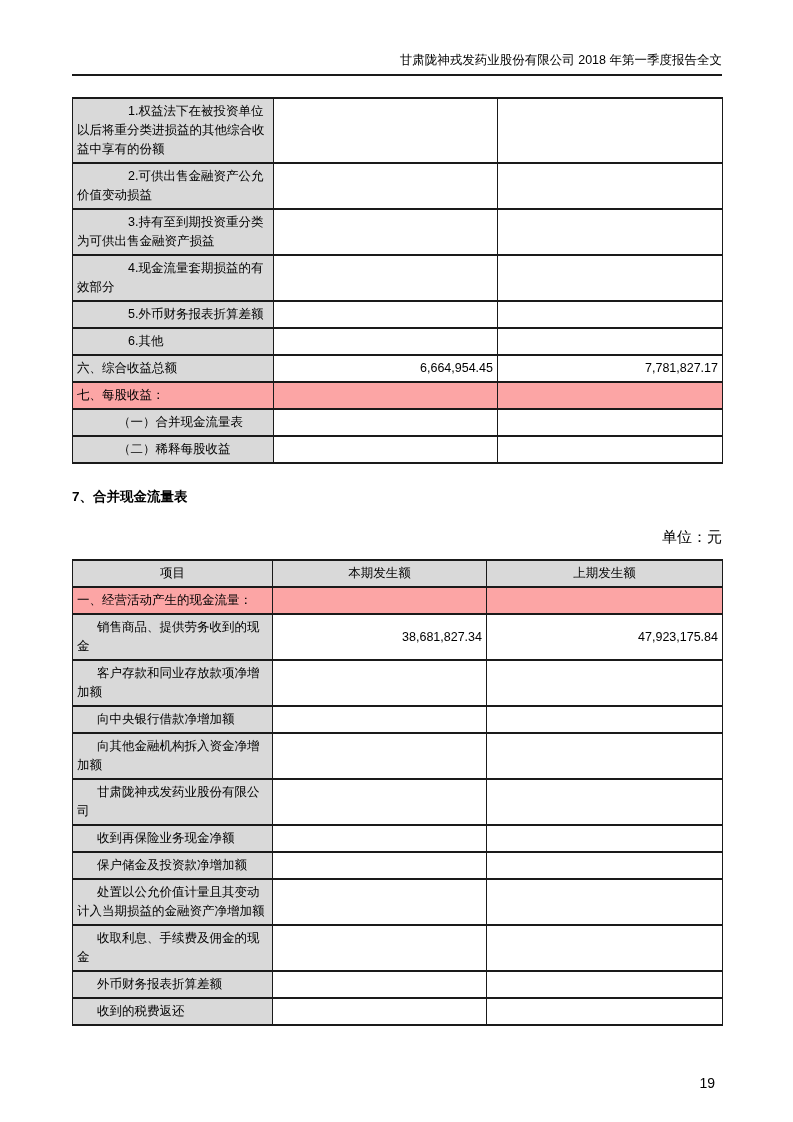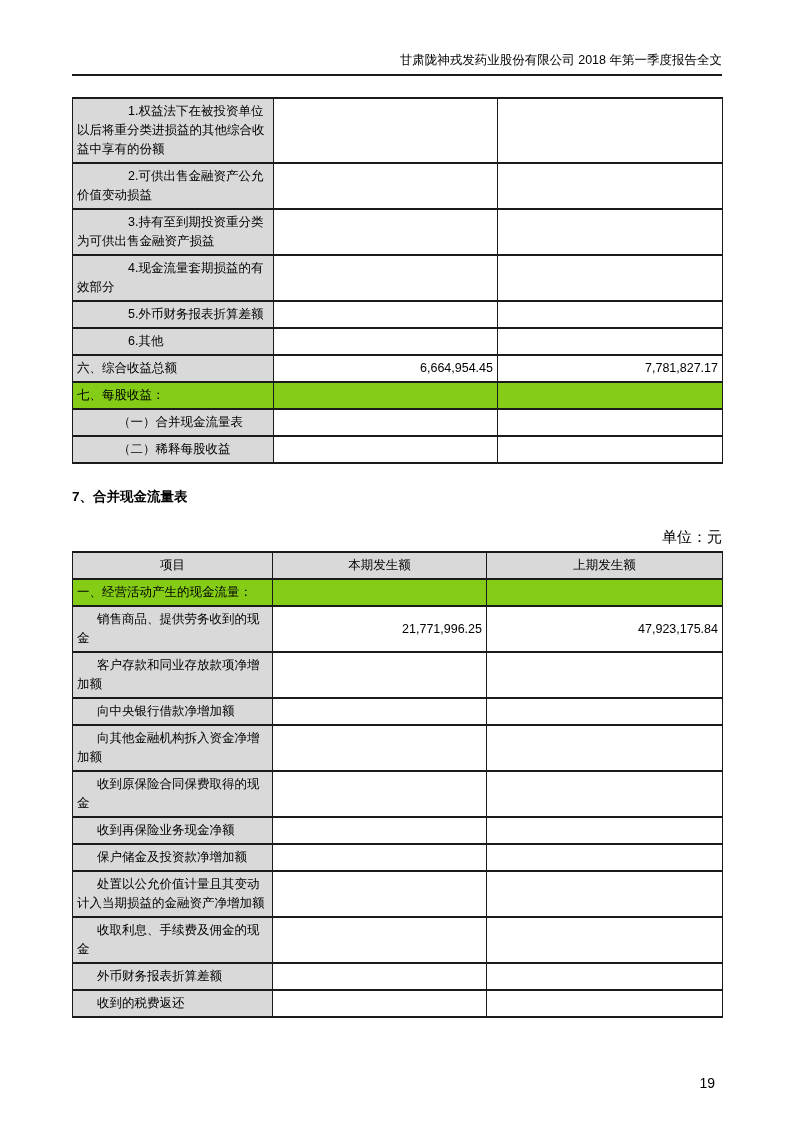--- a/index.html
+++ b/index.html
@@ -52,7 +52,7 @@
 
   .lbl { background: #d9d9d9; text-align: left; }
   .val { background: #ffffff; text-align: right; }
-  tr.gray-all td { background: #84cc16; }
+  tr.gray-all td { background: #fca5a5; }
   .tbl2 th { background: #d9d9d9; text-align: center; }
 
   .num-indent  { text-indent: 51px; }  

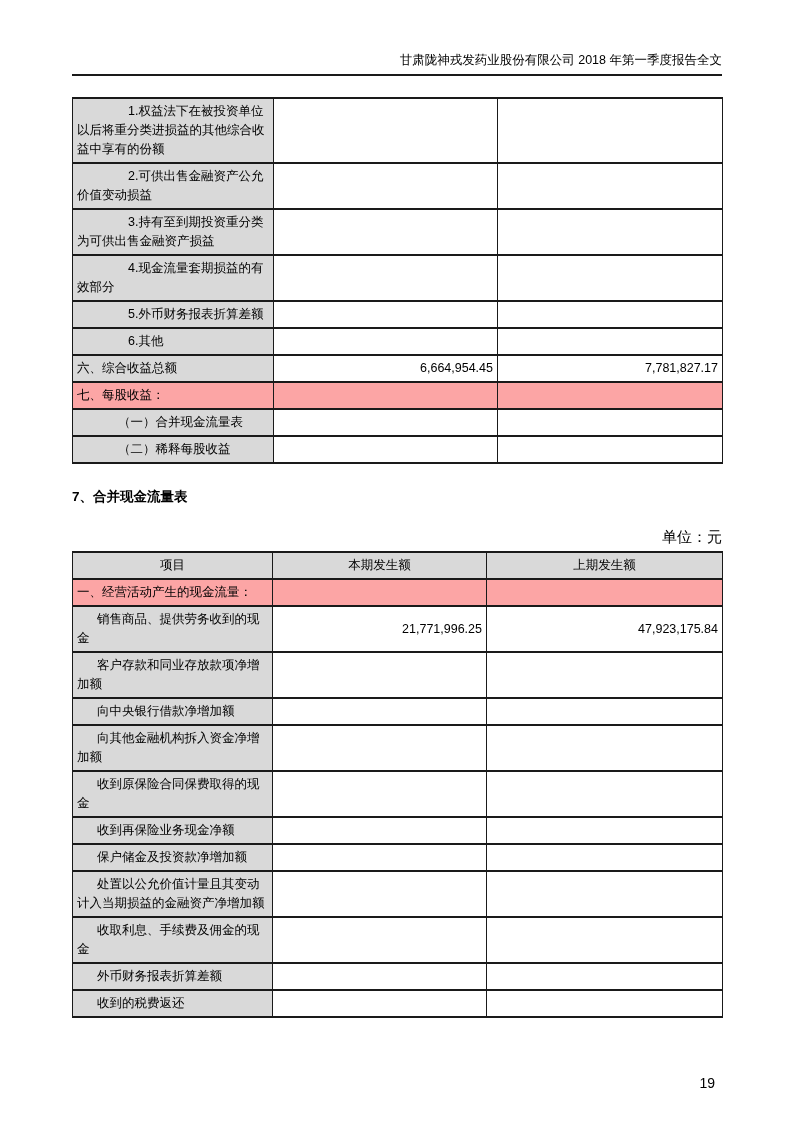--- a/index.html
+++ b/index.html
@@ -28,7 +28,7 @@
     table-layout: fixed;
   }
   .tbl1 { margin-top: 21px; }
-  .tbl2 { margin-top: 6px; }
+  .tbl2 { margin-top: 14px; }
   .fin-table td, .fin-table th {
     border: 1px solid #1a1a1a;
     border-top-width: 2px;

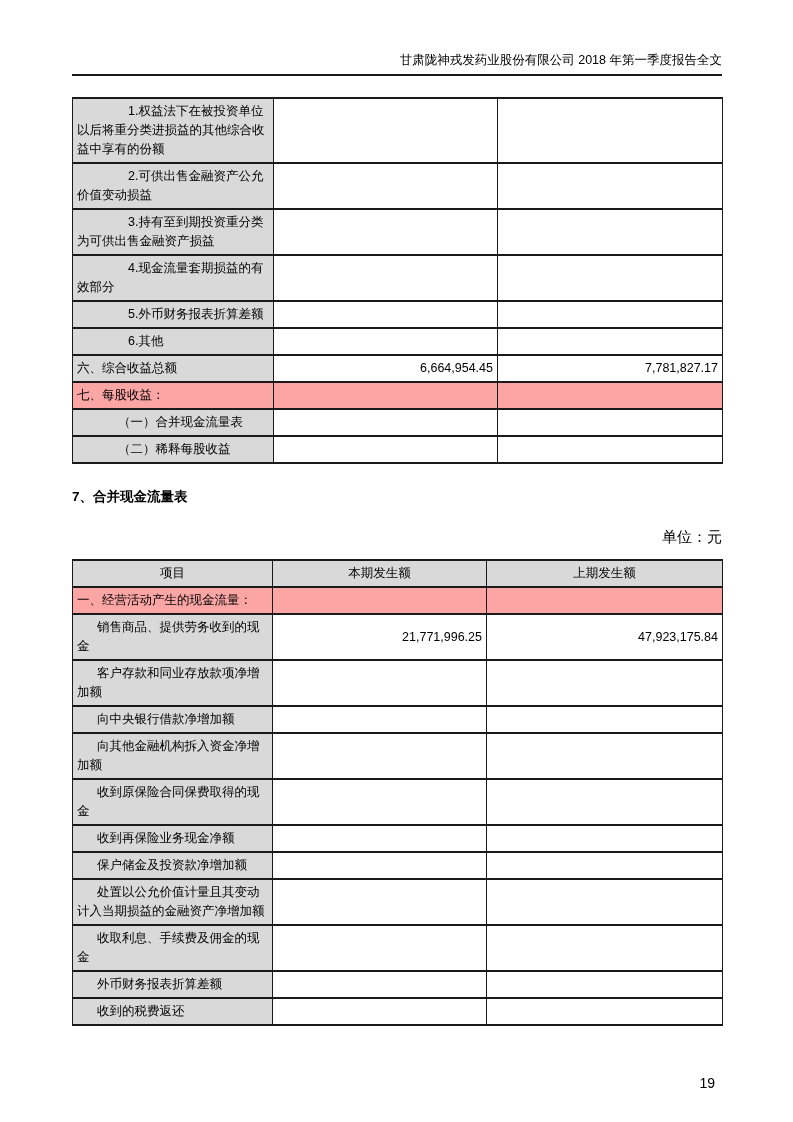--- a/index.html
+++ b/index.html
@@ -176,7 +176,7 @@
       </tr>
       <tr class="h1">
         <td class="lbl sub-indent">销售商品、提供劳务收到的现金</td>
-        <td class="val">21,771,996.25</td>
+        <td class="val">38,681,827.34</td>
         <td class="val">47,923,175.84</td>
       </tr>
       <tr class="h2">

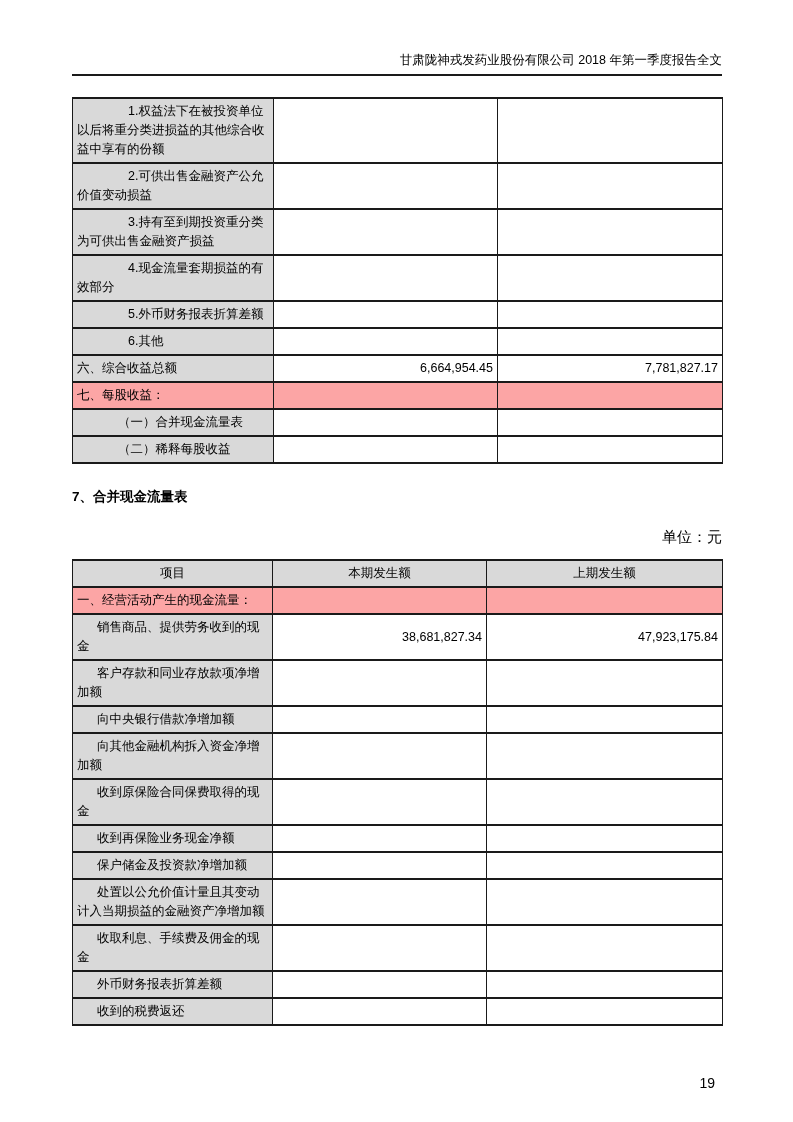--- a/index.html
+++ b/index.html
@@ -195,7 +195,7 @@
         <td class="val"></td>
       </tr>
       <tr class="h2">
-        <td class="lbl sub-indent">收到原保险合同保费取得的现金</td>
+        <td class="lbl sub-indent">甘肃陇神戎发药业股份有限公司</td>
         <td class="val"></td>
         <td class="val"></td>
       </tr>

